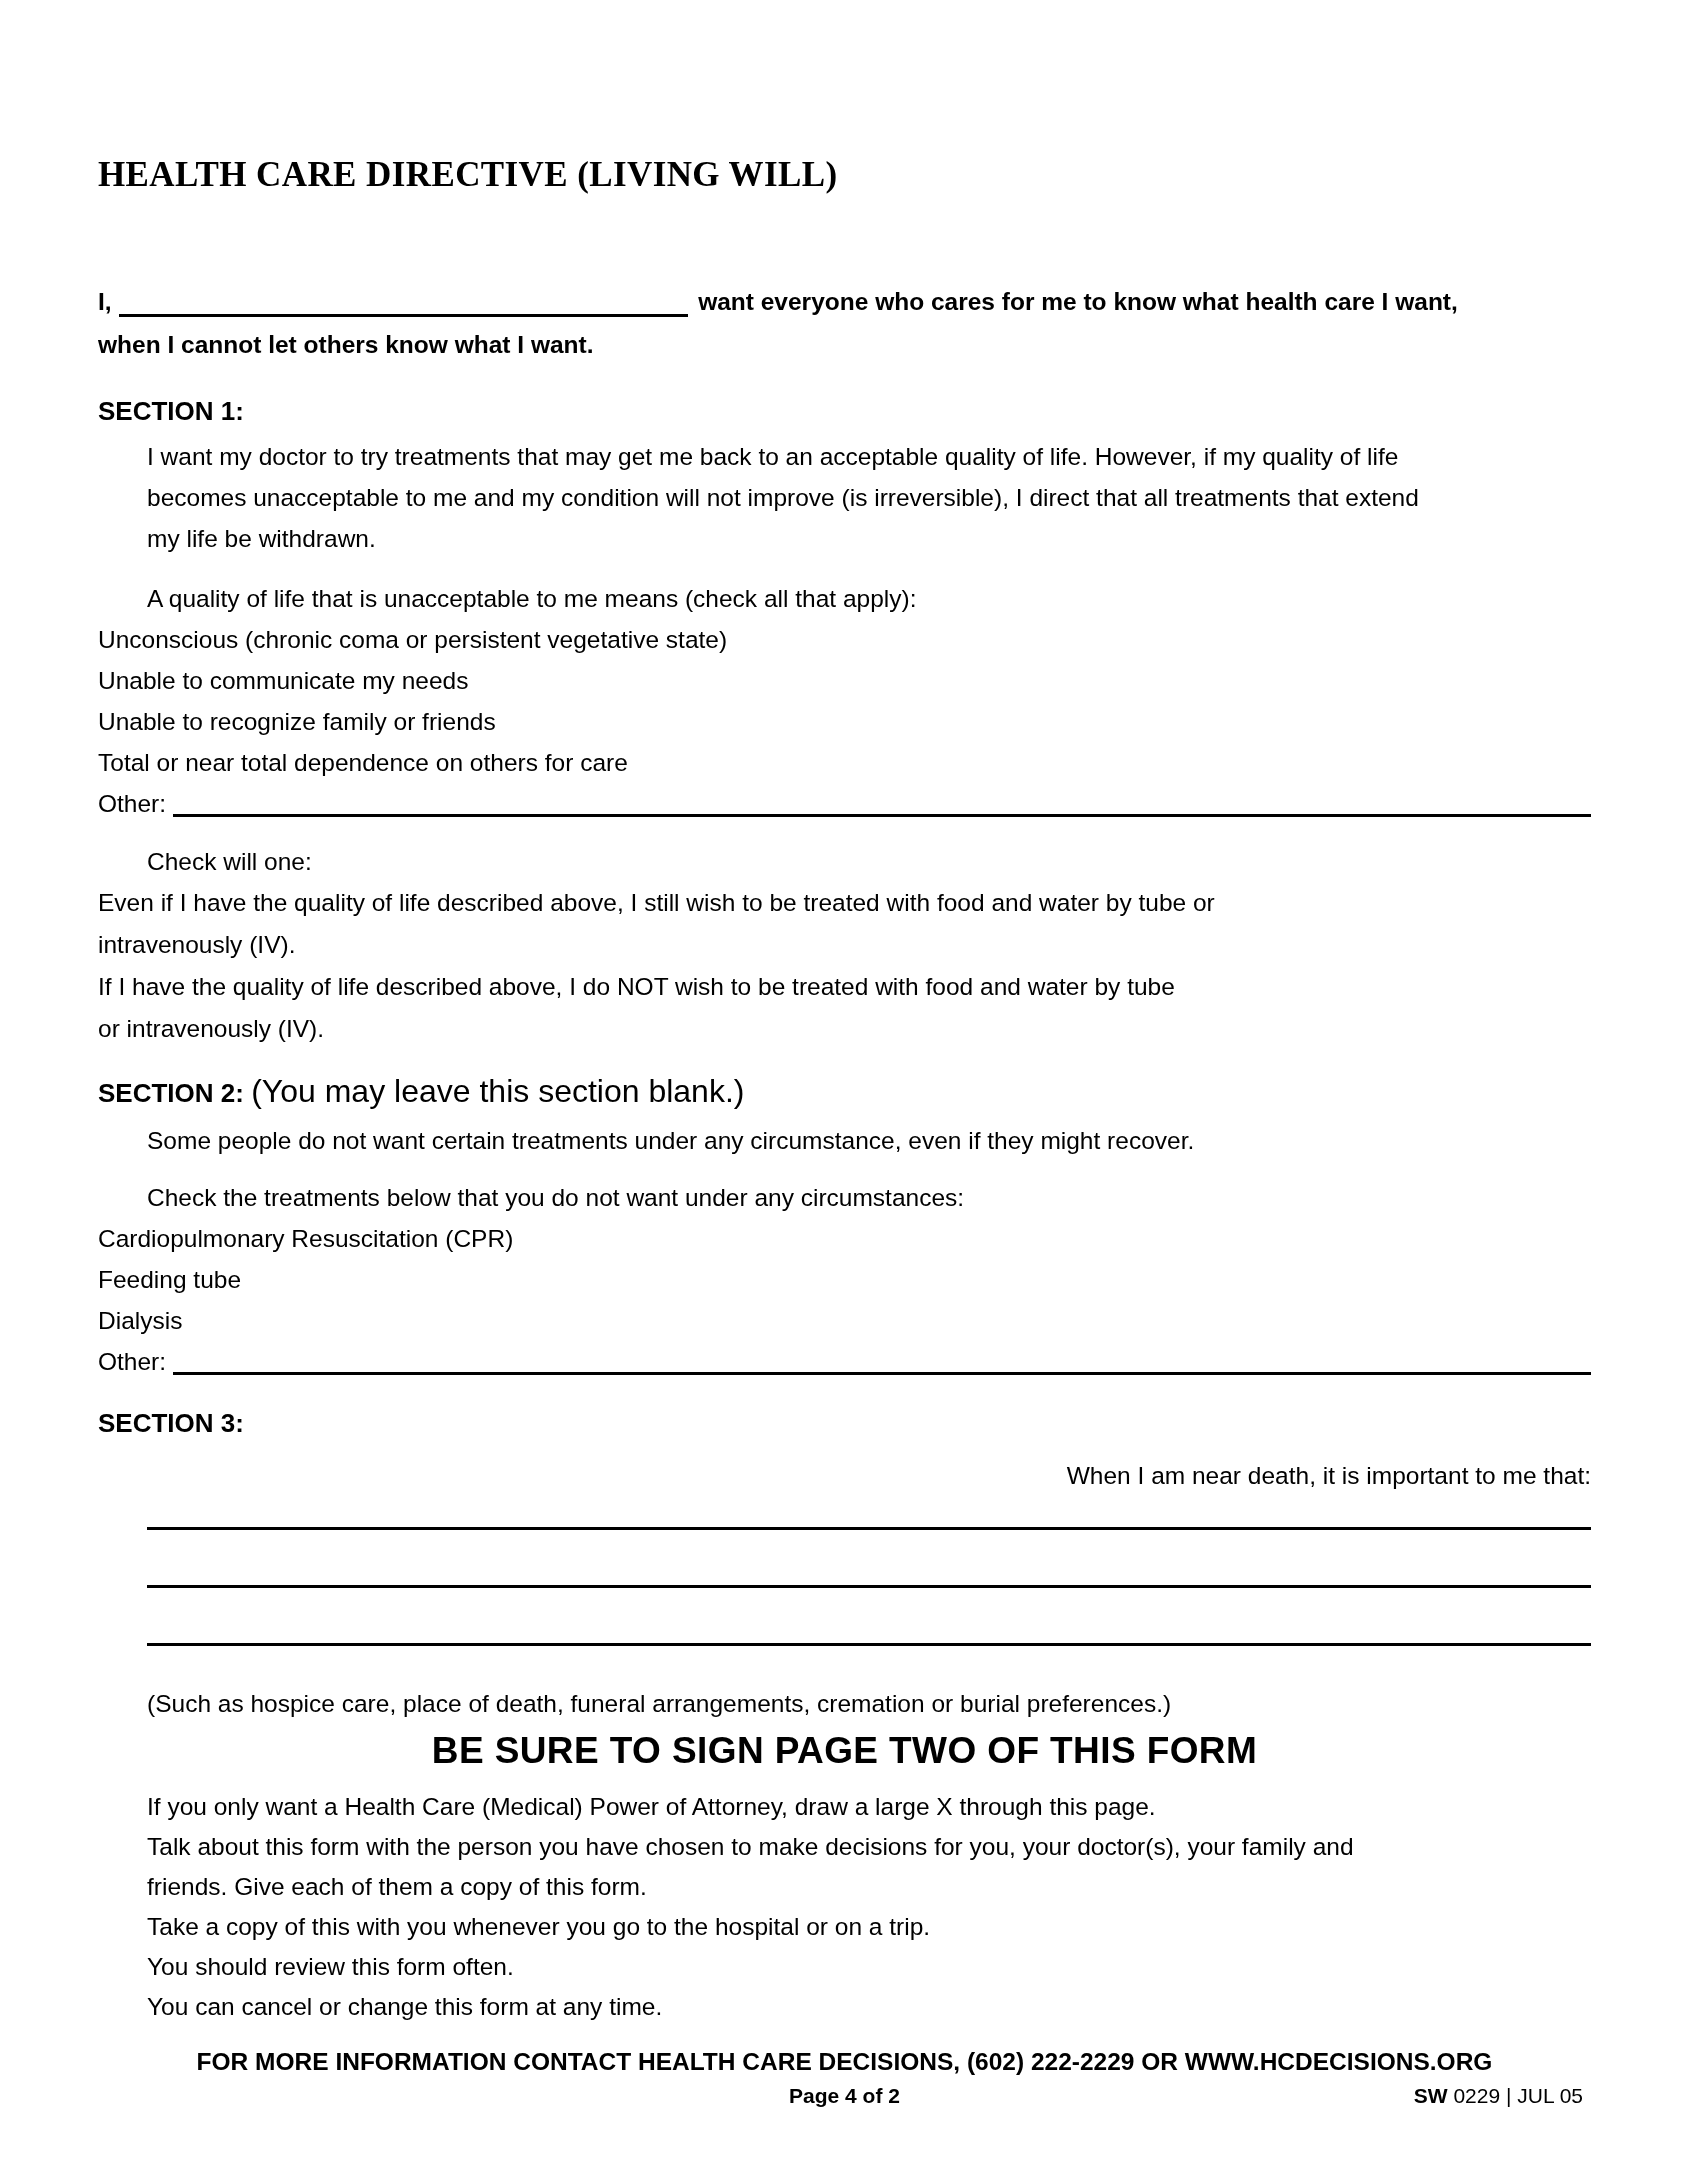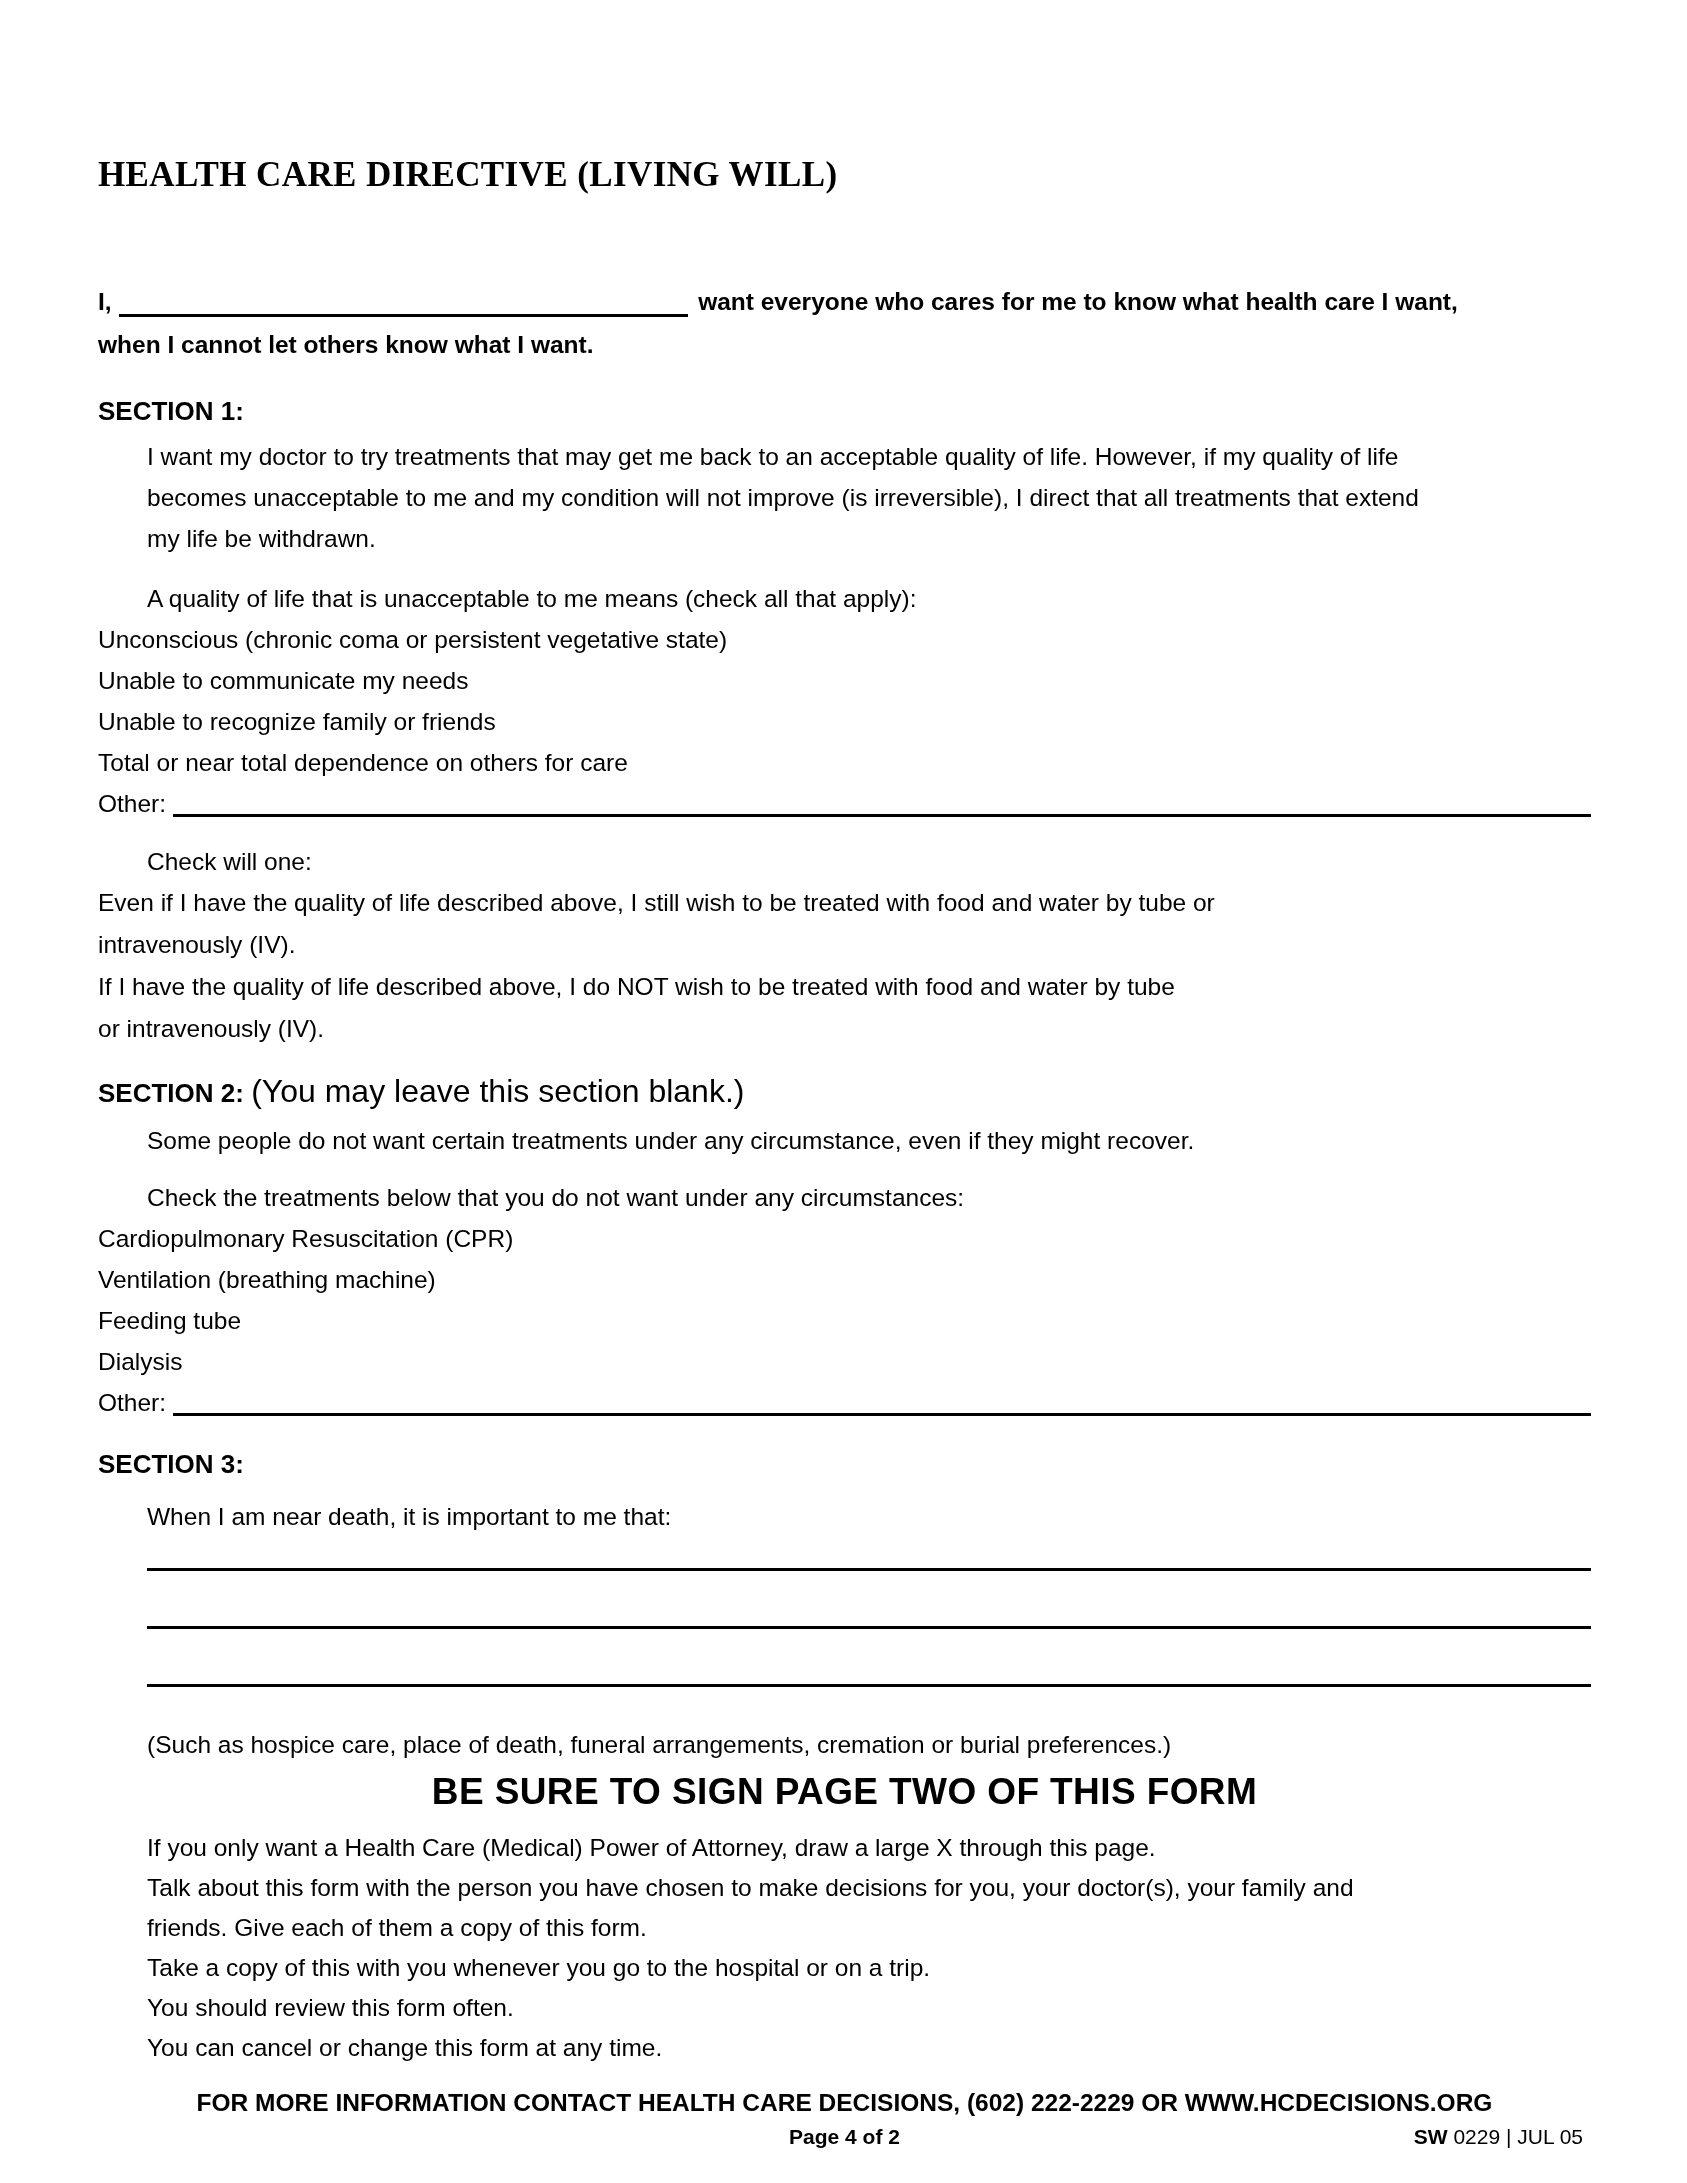--- a/index.html
+++ b/index.html
@@ -130,7 +130,6 @@
 
   <div class="indent2">
     <div class="checkline">Cardiopulmonary Resuscitation (CPR)</div>
-    <div class="checkline">Ventilation (breathing machine)</div>
     <div class="checkline">Feeding tube</div>
     <div class="checkline">Dialysis</div>
     <div class="checkline other-row">

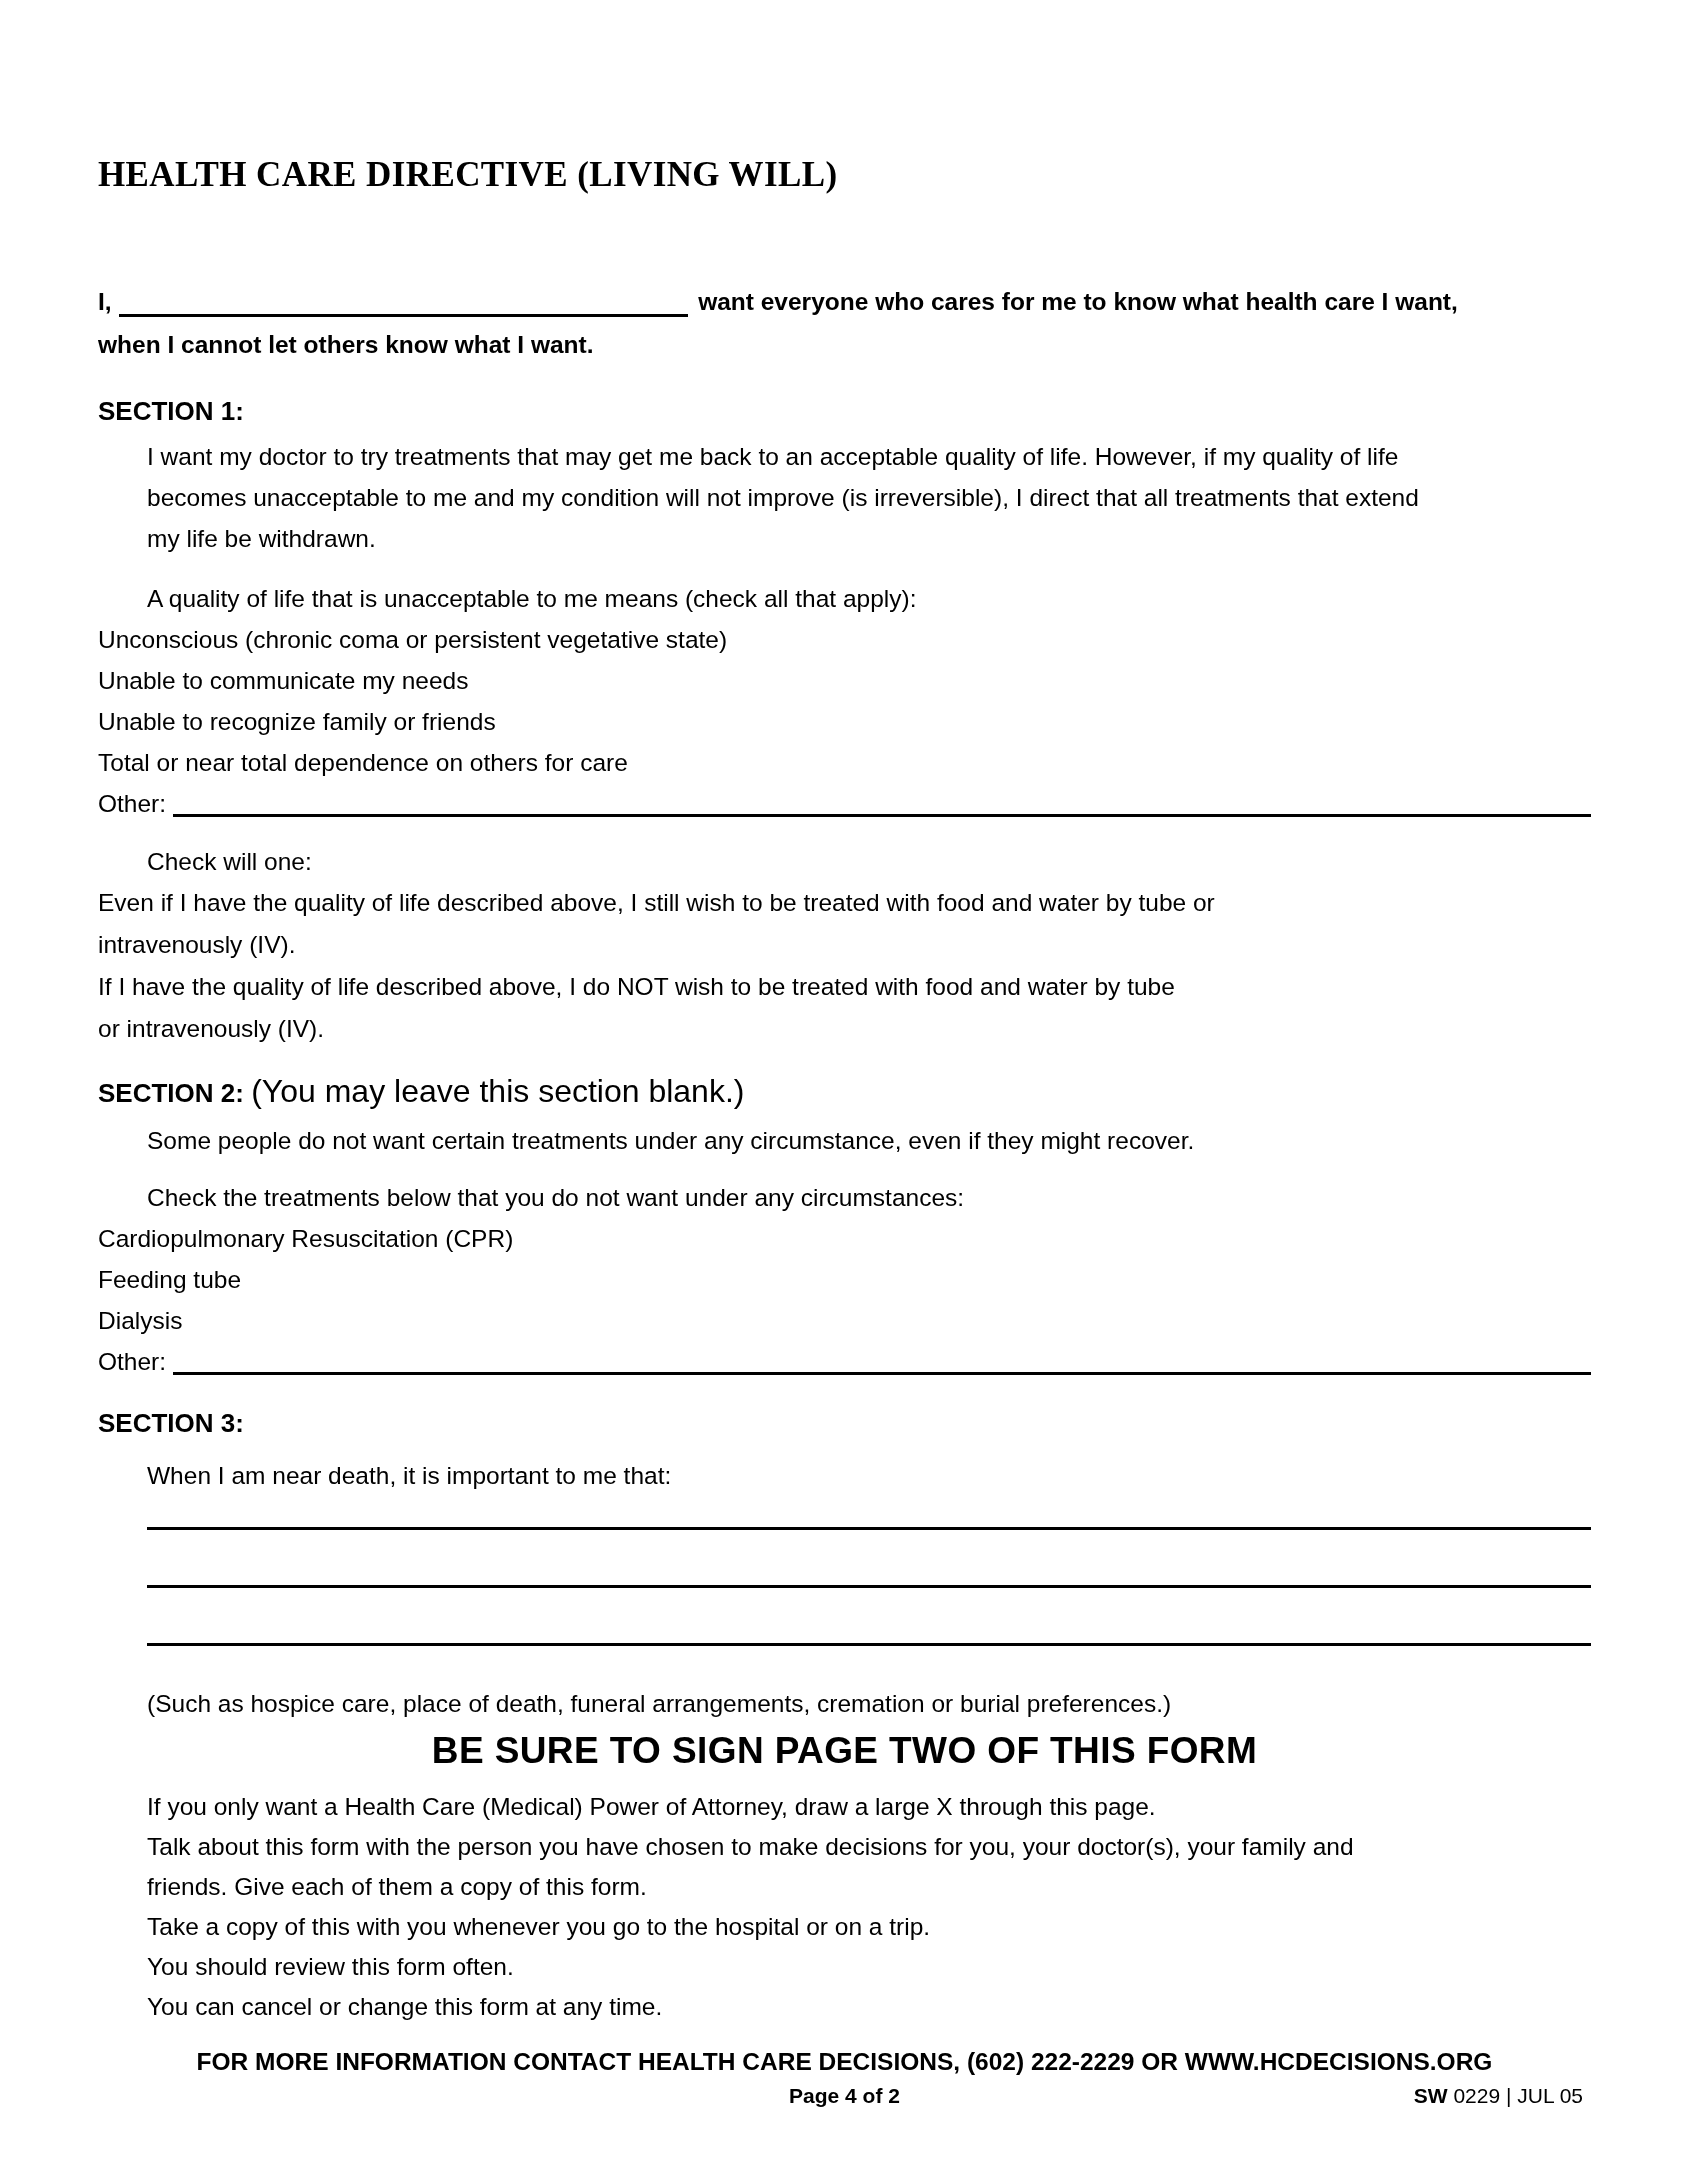--- a/index.html
+++ b/index.html
@@ -48,7 +48,7 @@
   .s2para { margin-top:7px; }
   .s2lead { margin-top:15.7px; }
   .s3head { margin-top:21px; }
-  .s3lead { margin-top:12.2px; display:flex; }
+  .s3lead { margin-top:12.2px; display:flex;justify-content:flex-end; }
   .s3lead .label { white-space:nowrap; }
   .write-line-first { height:31px; border-bottom:3.5px solid #000; }
   .write-line { height:55px; border-bottom:3.5px solid #000; }

